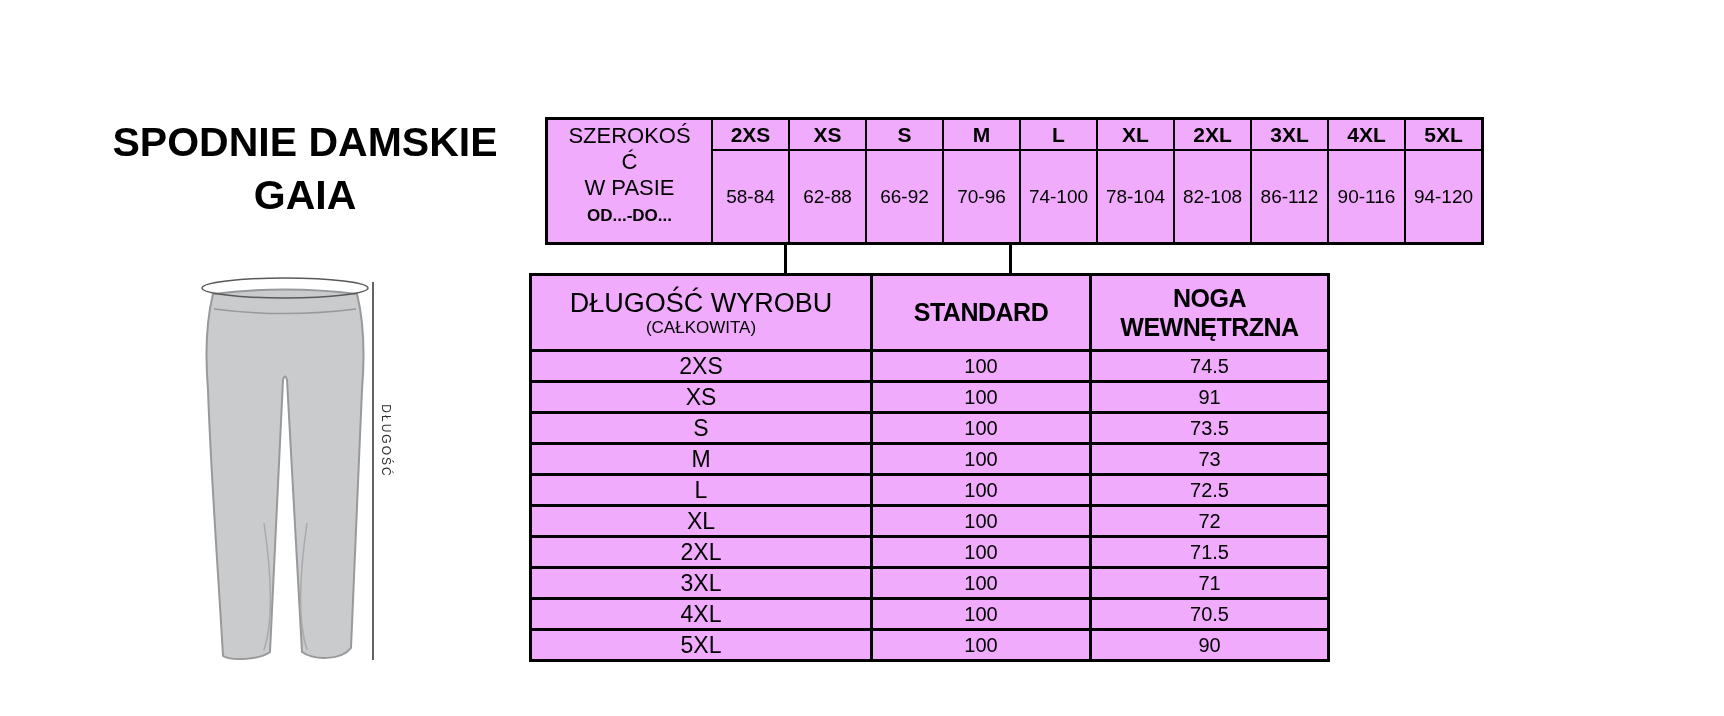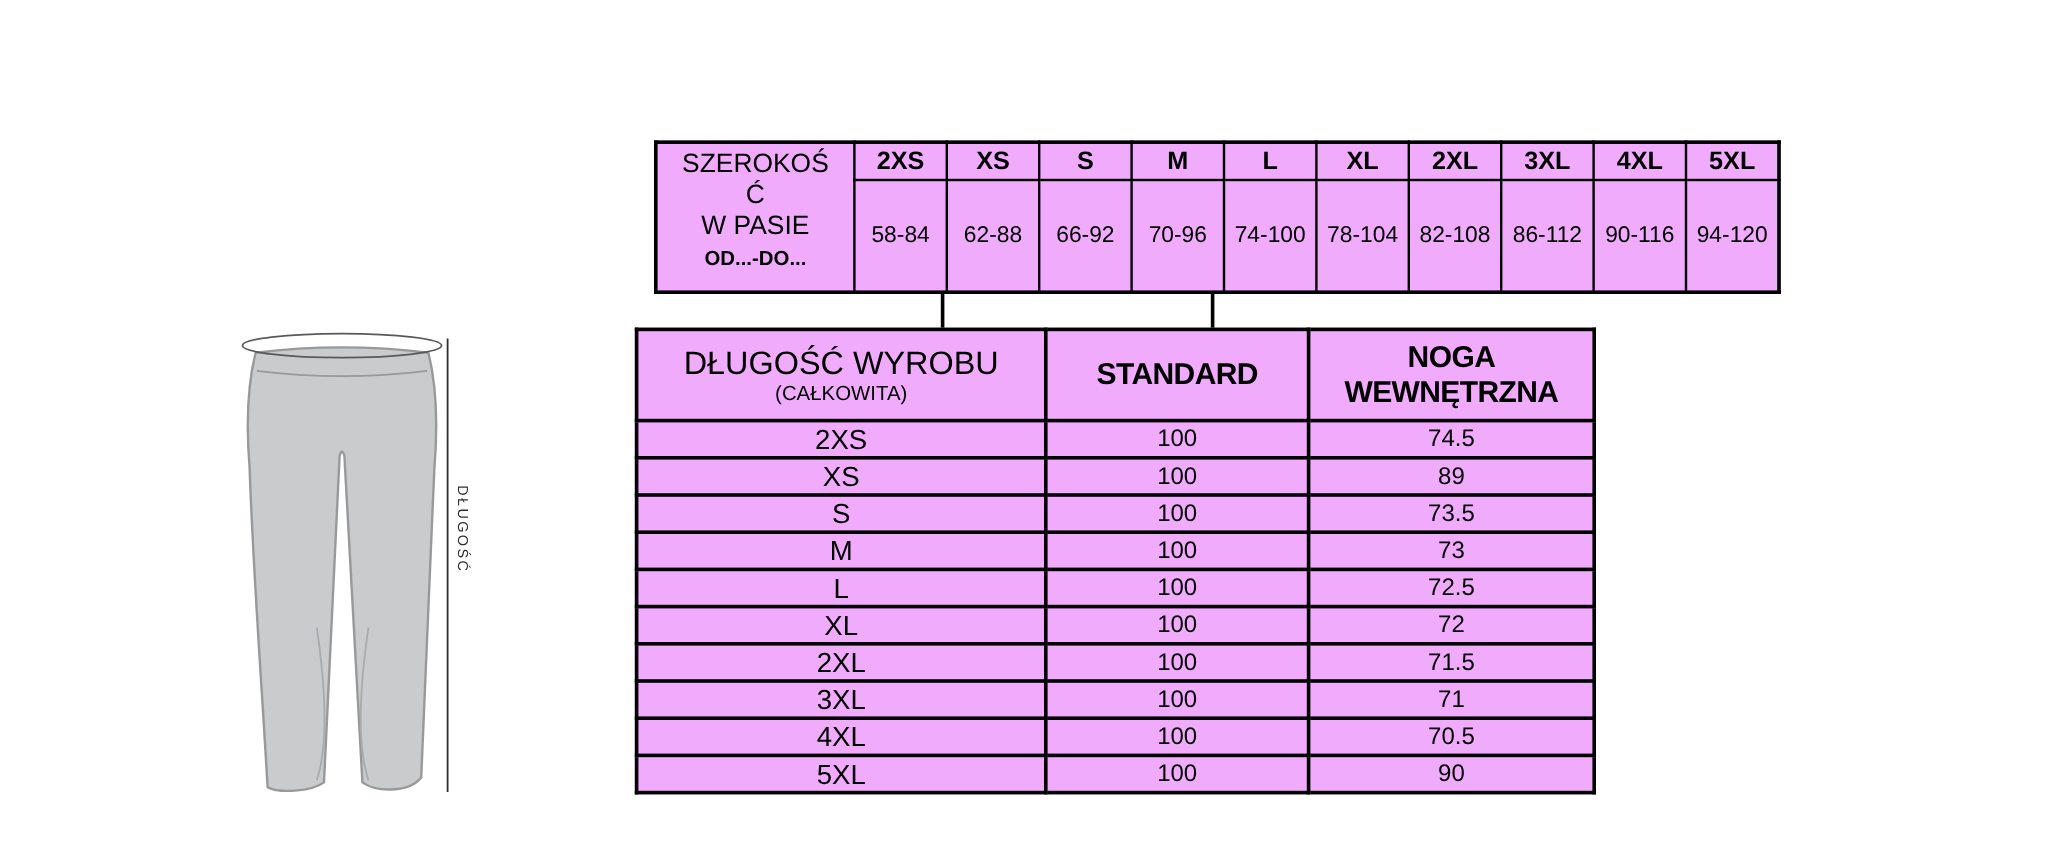--- a/index.html
+++ b/index.html
@@ -52,6 +52,10 @@
 
 <div class="canvas">
 
+  <div class="title">
+    <div>SPODNIE DAMSKIE</div>
+    <div>GAIA</div>
+  </div>
 
 
   <svg class="pants-svg" width="235" height="430" viewBox="0 0 235 430">

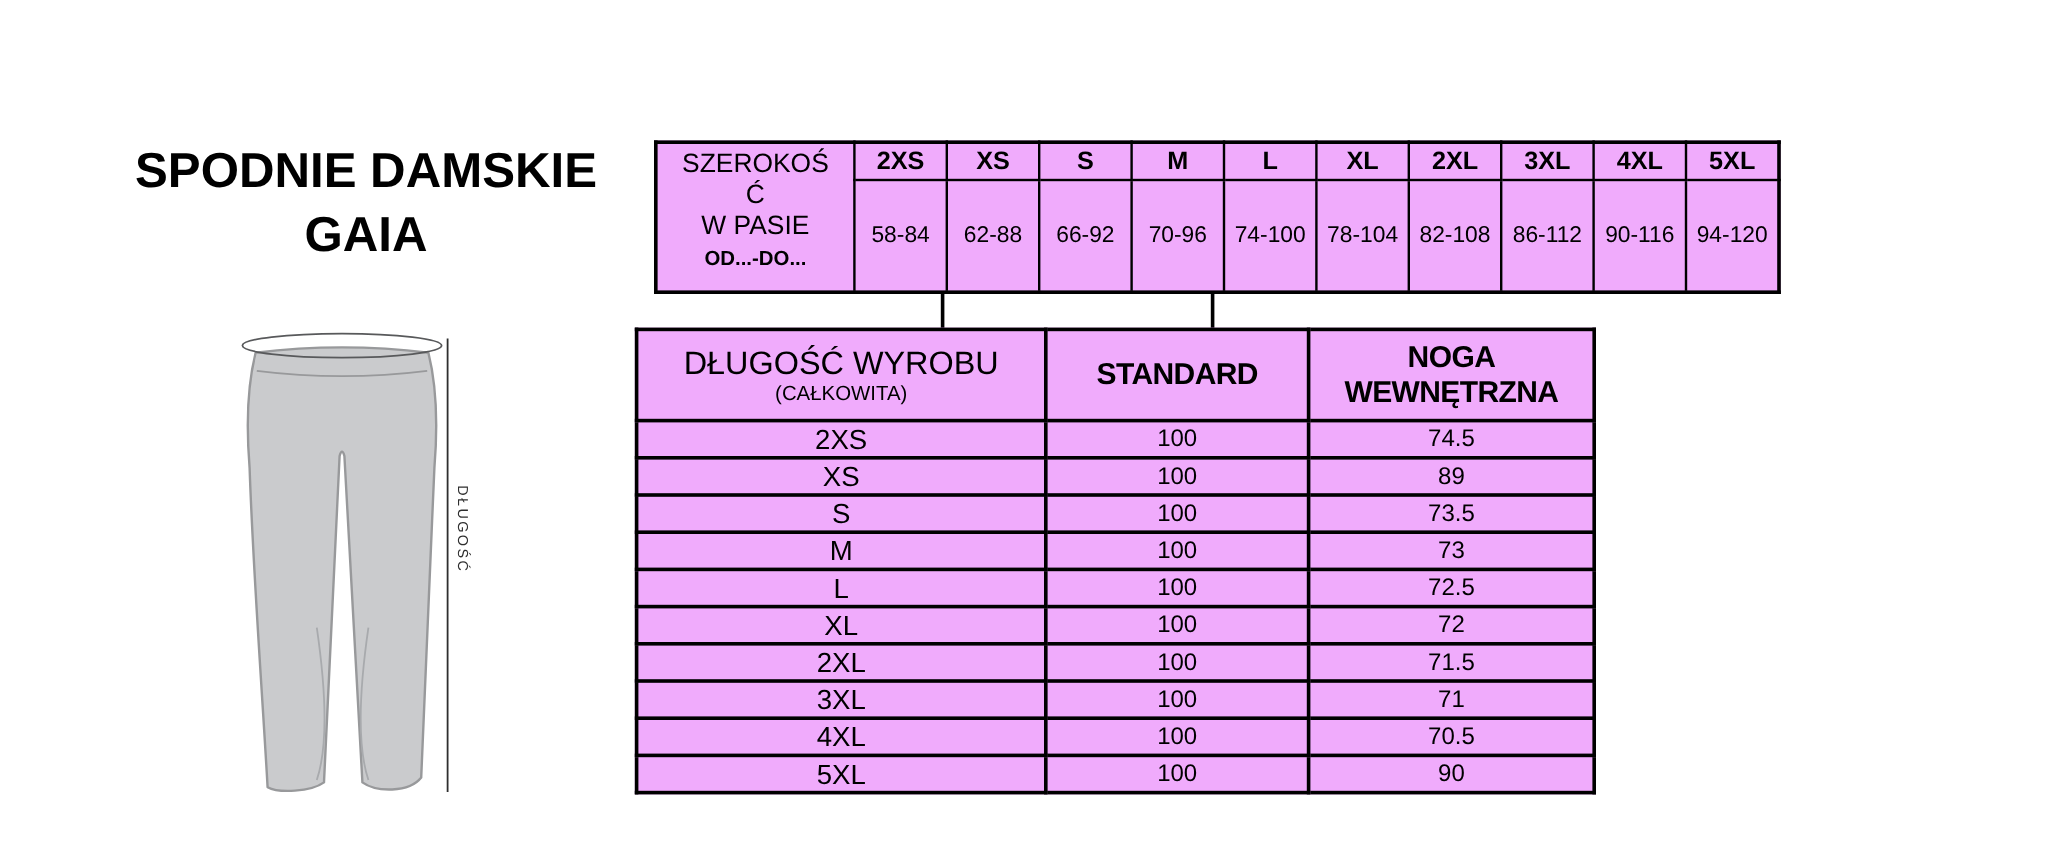--- a/index.html
+++ b/index.html
@@ -140,7 +140,7 @@
     <tr>
       <td class="size-cell">XS</td>
       <td class="num-cell">100</td>
-      <td class="num-cell">89</td>
+      <td class="num-cell">91</td>
     </tr>
     <tr>
       <td class="size-cell">S</td>

